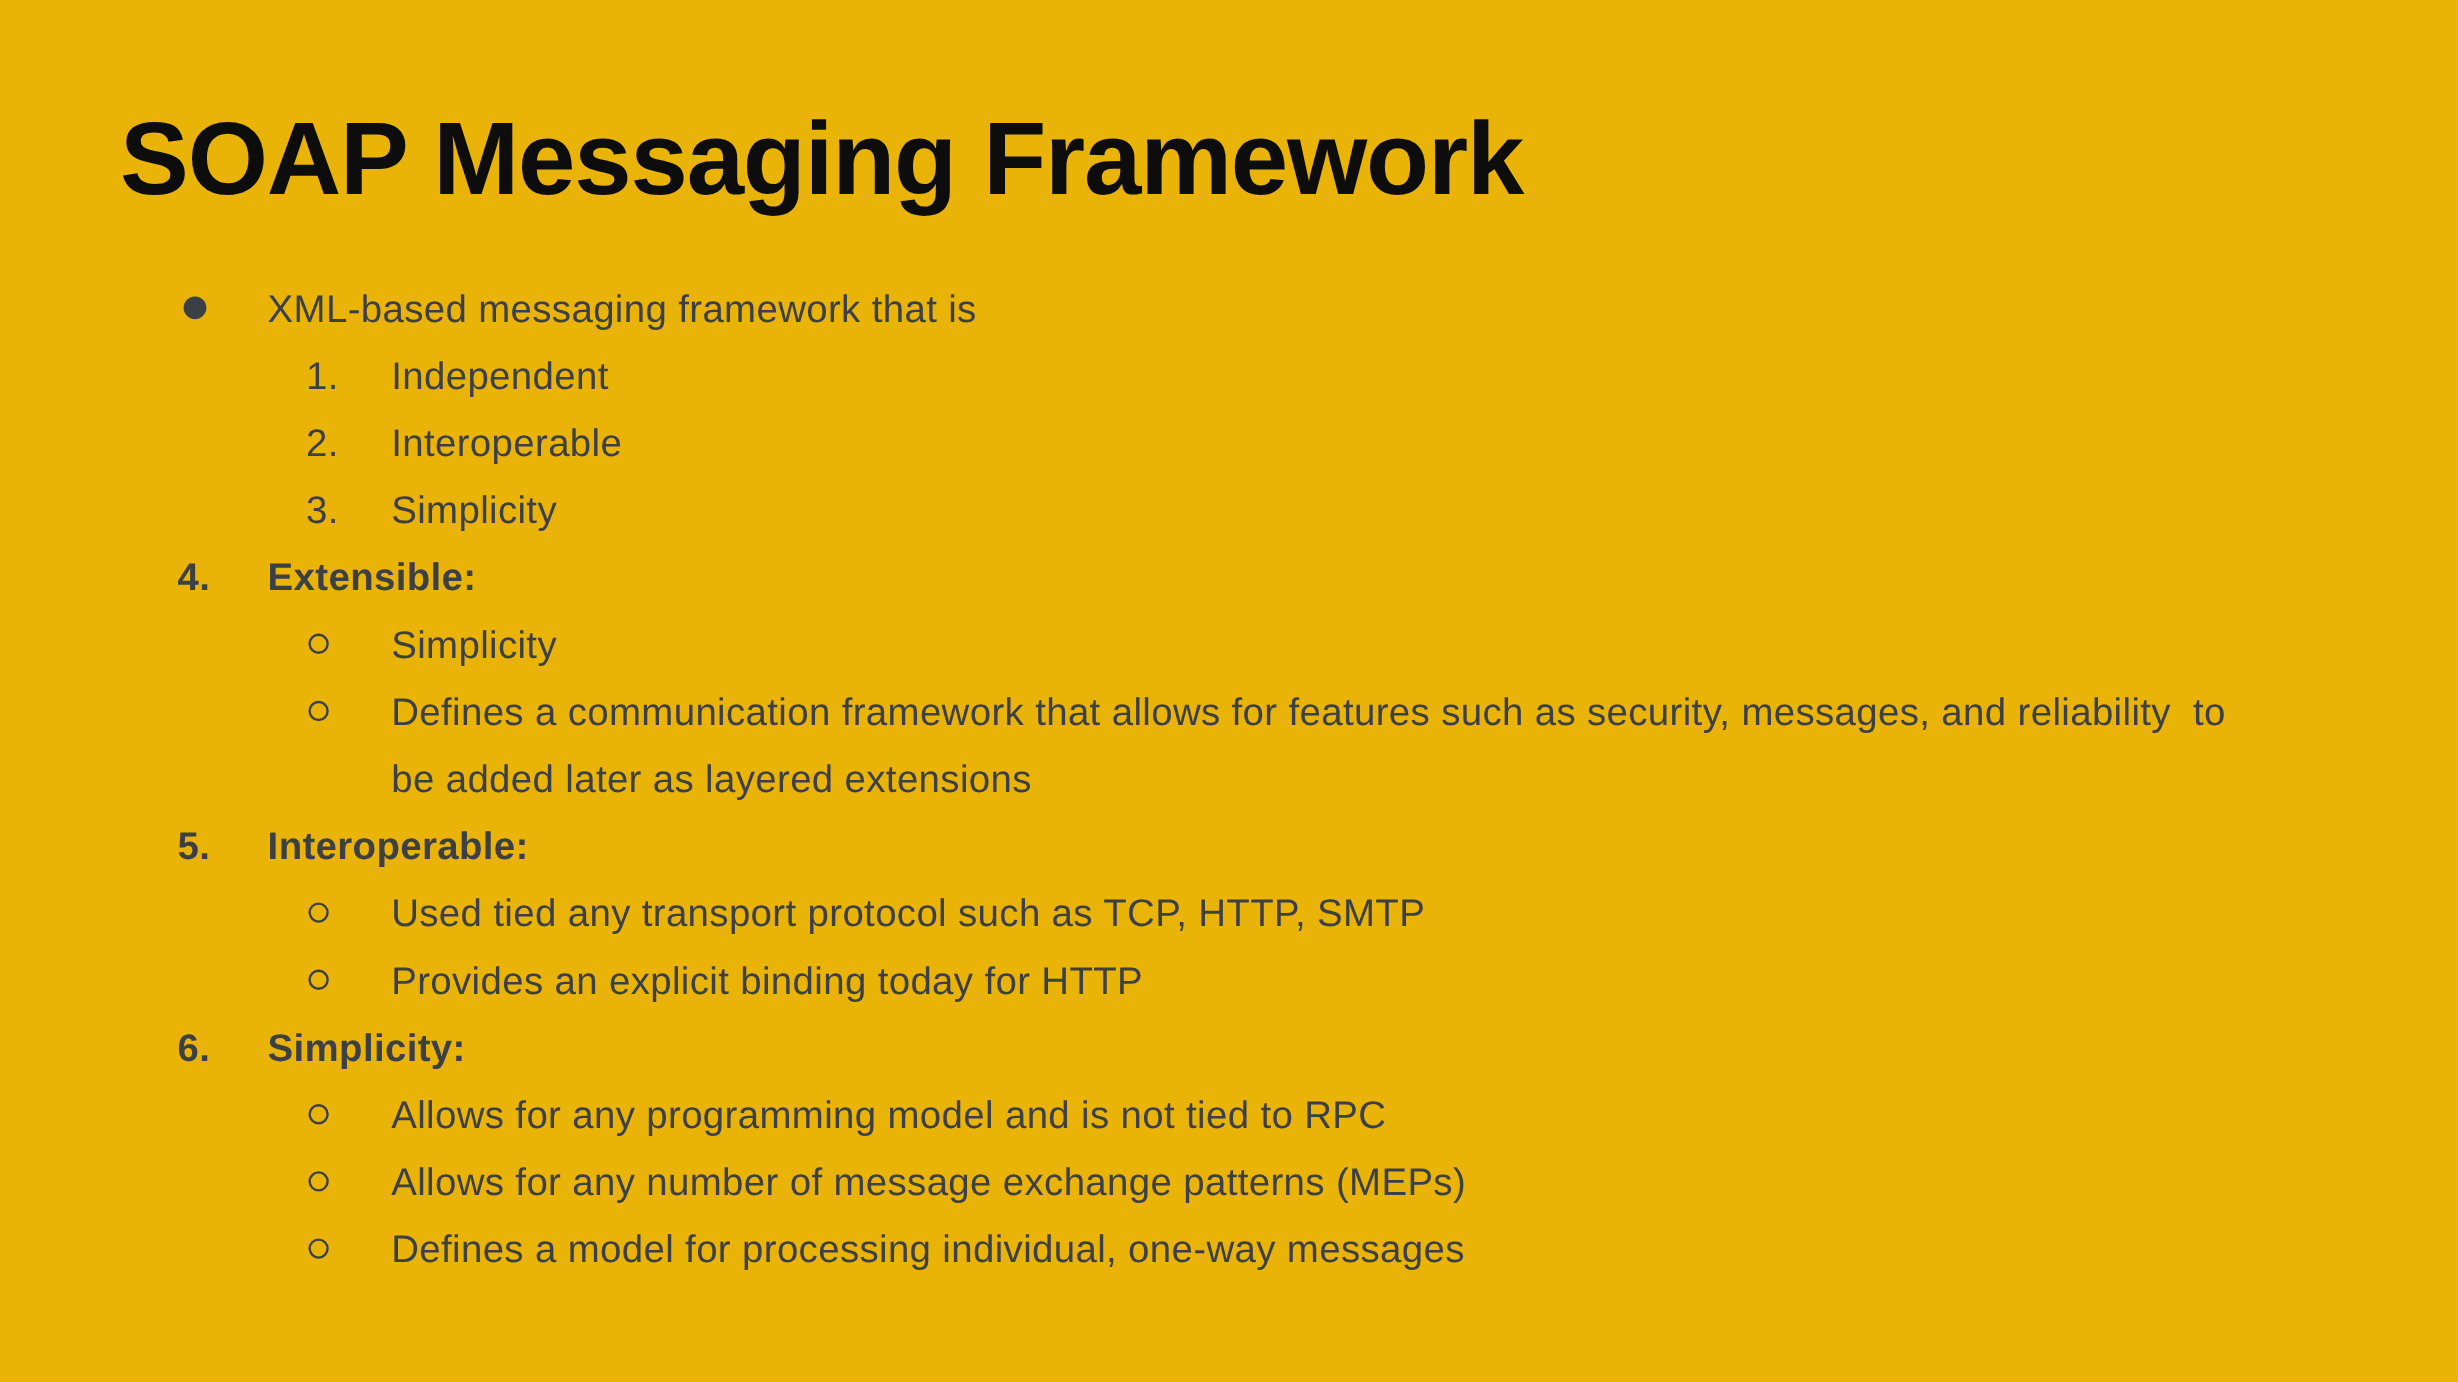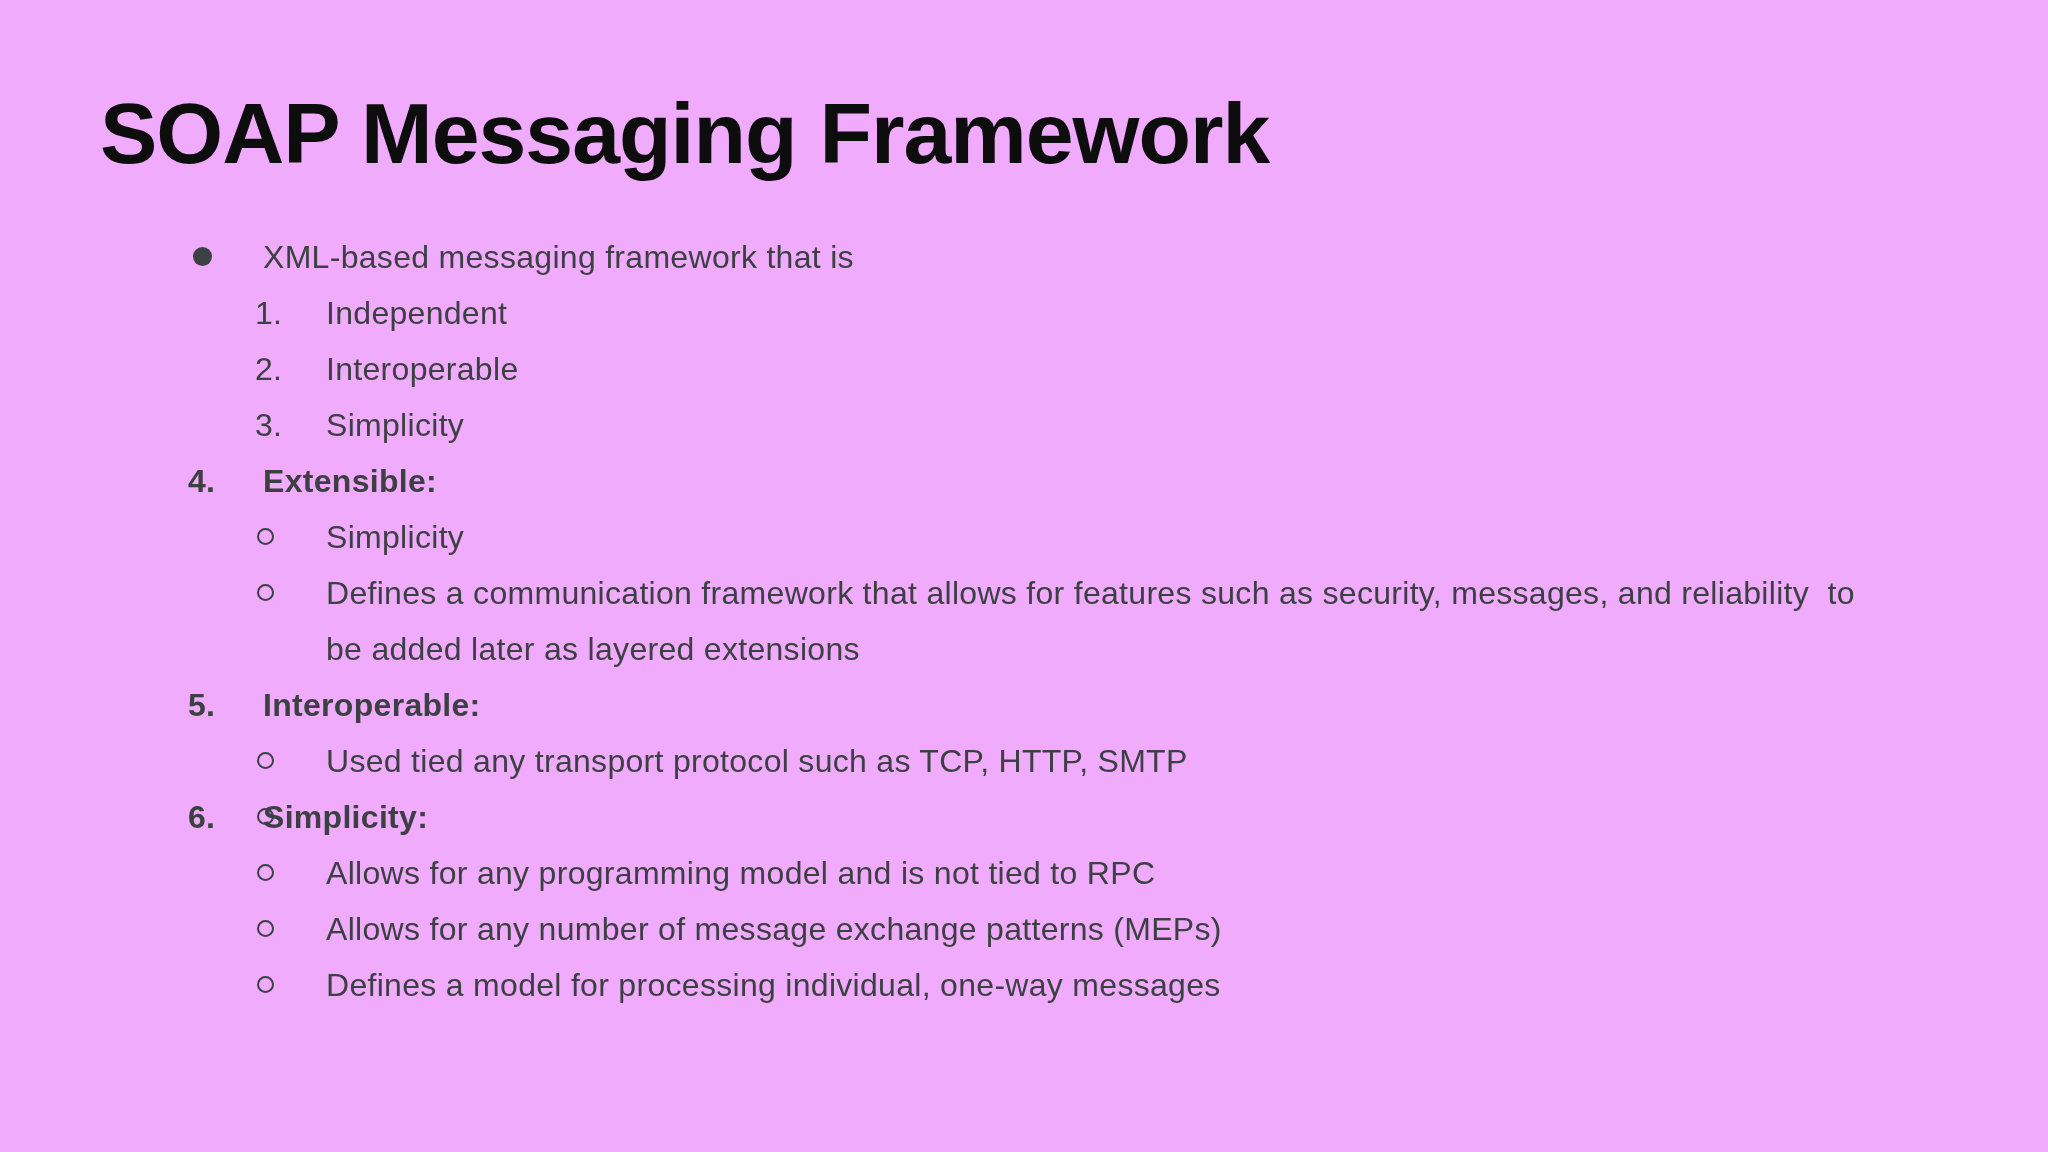--- a/index.html
+++ b/index.html
@@ -9,7 +9,7 @@
     position: relative;
     width: 2048px;
     height: 1152px;
-    background: #f0abfc;
+    background: #eab308;
     overflow: hidden;
     font-family: "Liberation Sans", "DejaVu Sans", sans-serif;
   }

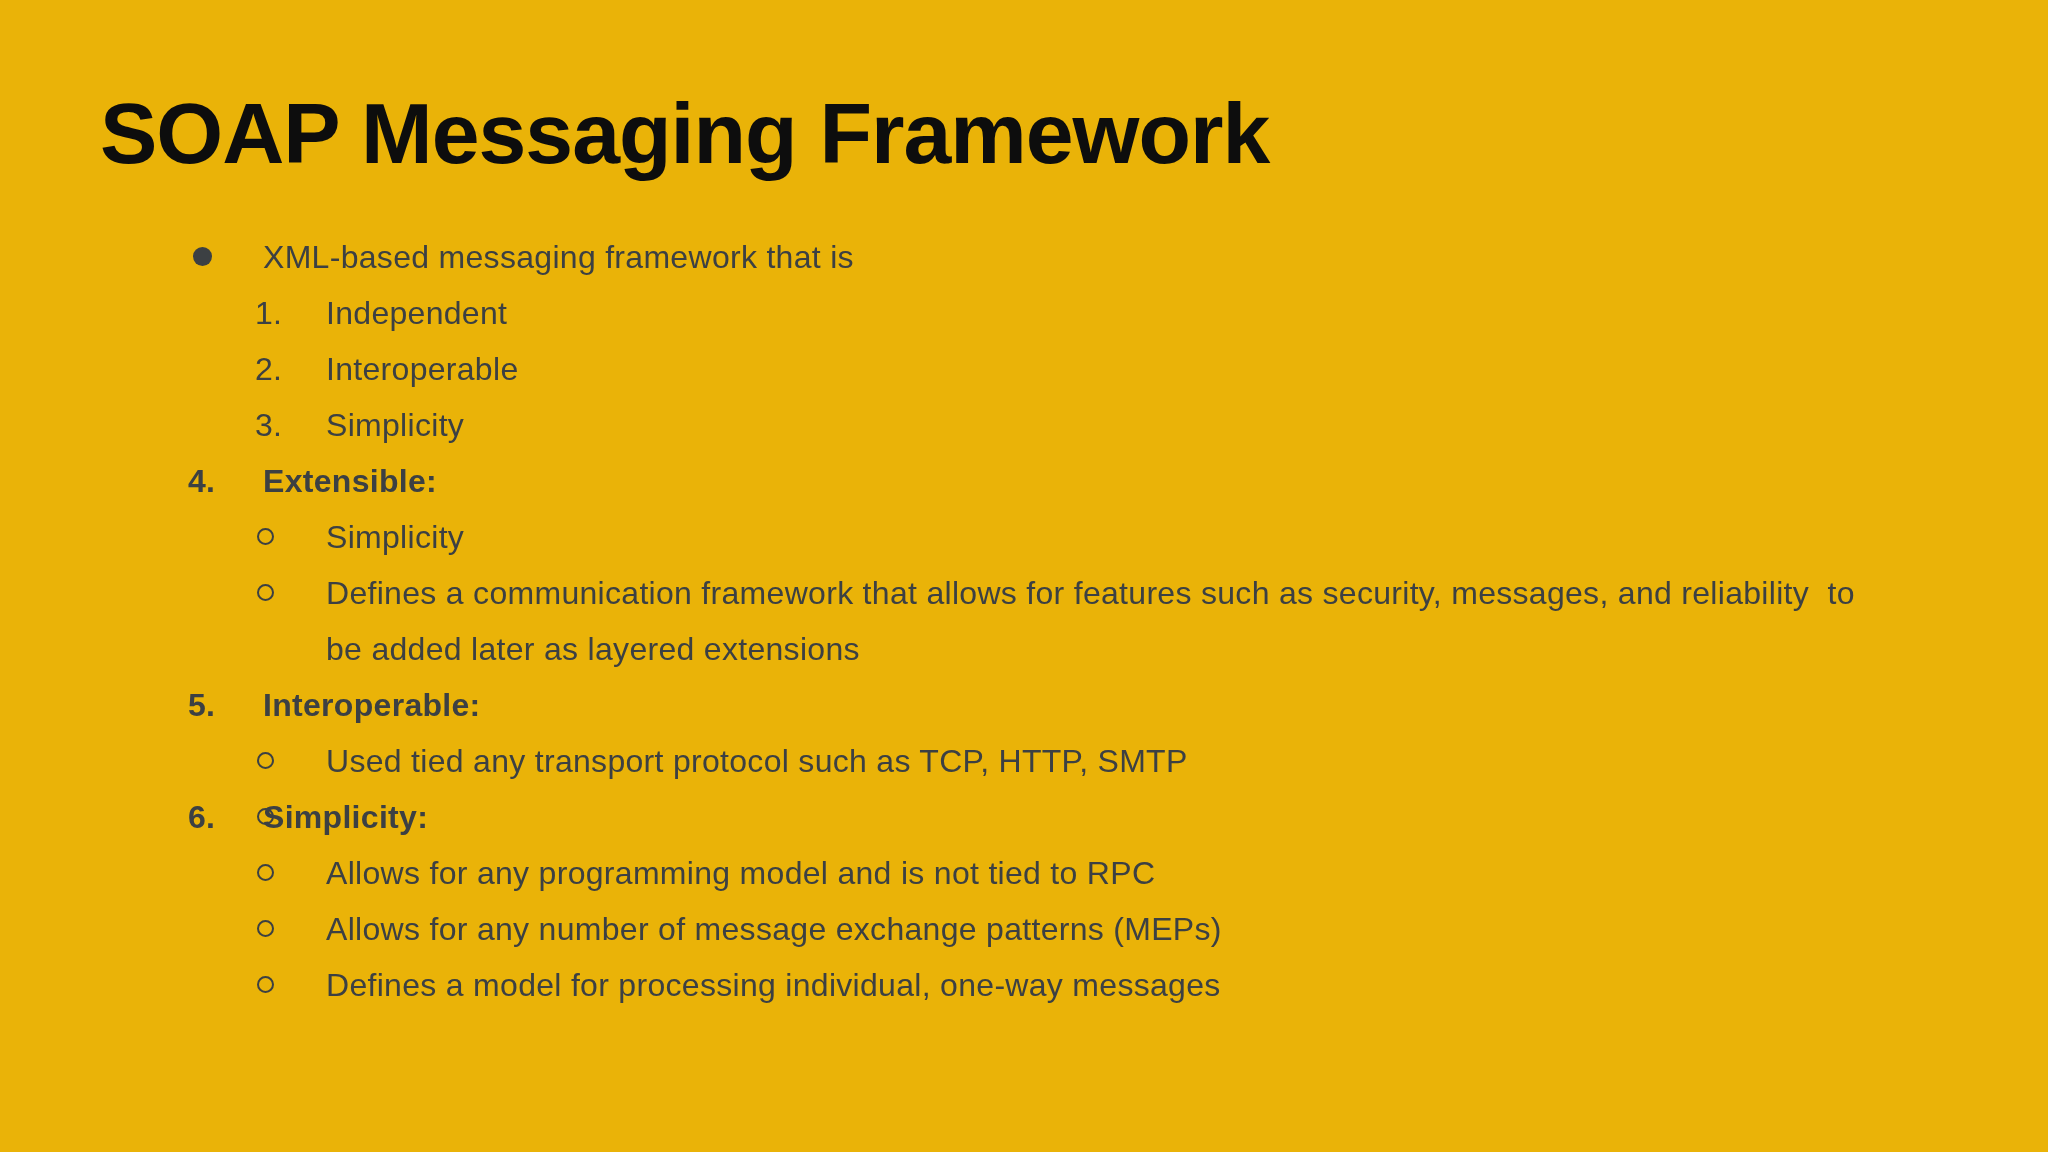--- a/index.html
+++ b/index.html
@@ -42,7 +42,7 @@
     color: #3c4043;
   }
 
-  .row.l1 { padding-left: 223px; margin-left: 40px; }
+  .row.l1 { padding-left: 223px; }
   .row.l2 { padding-left: 326px; }
   .row.bold { font-weight: 700; }
 

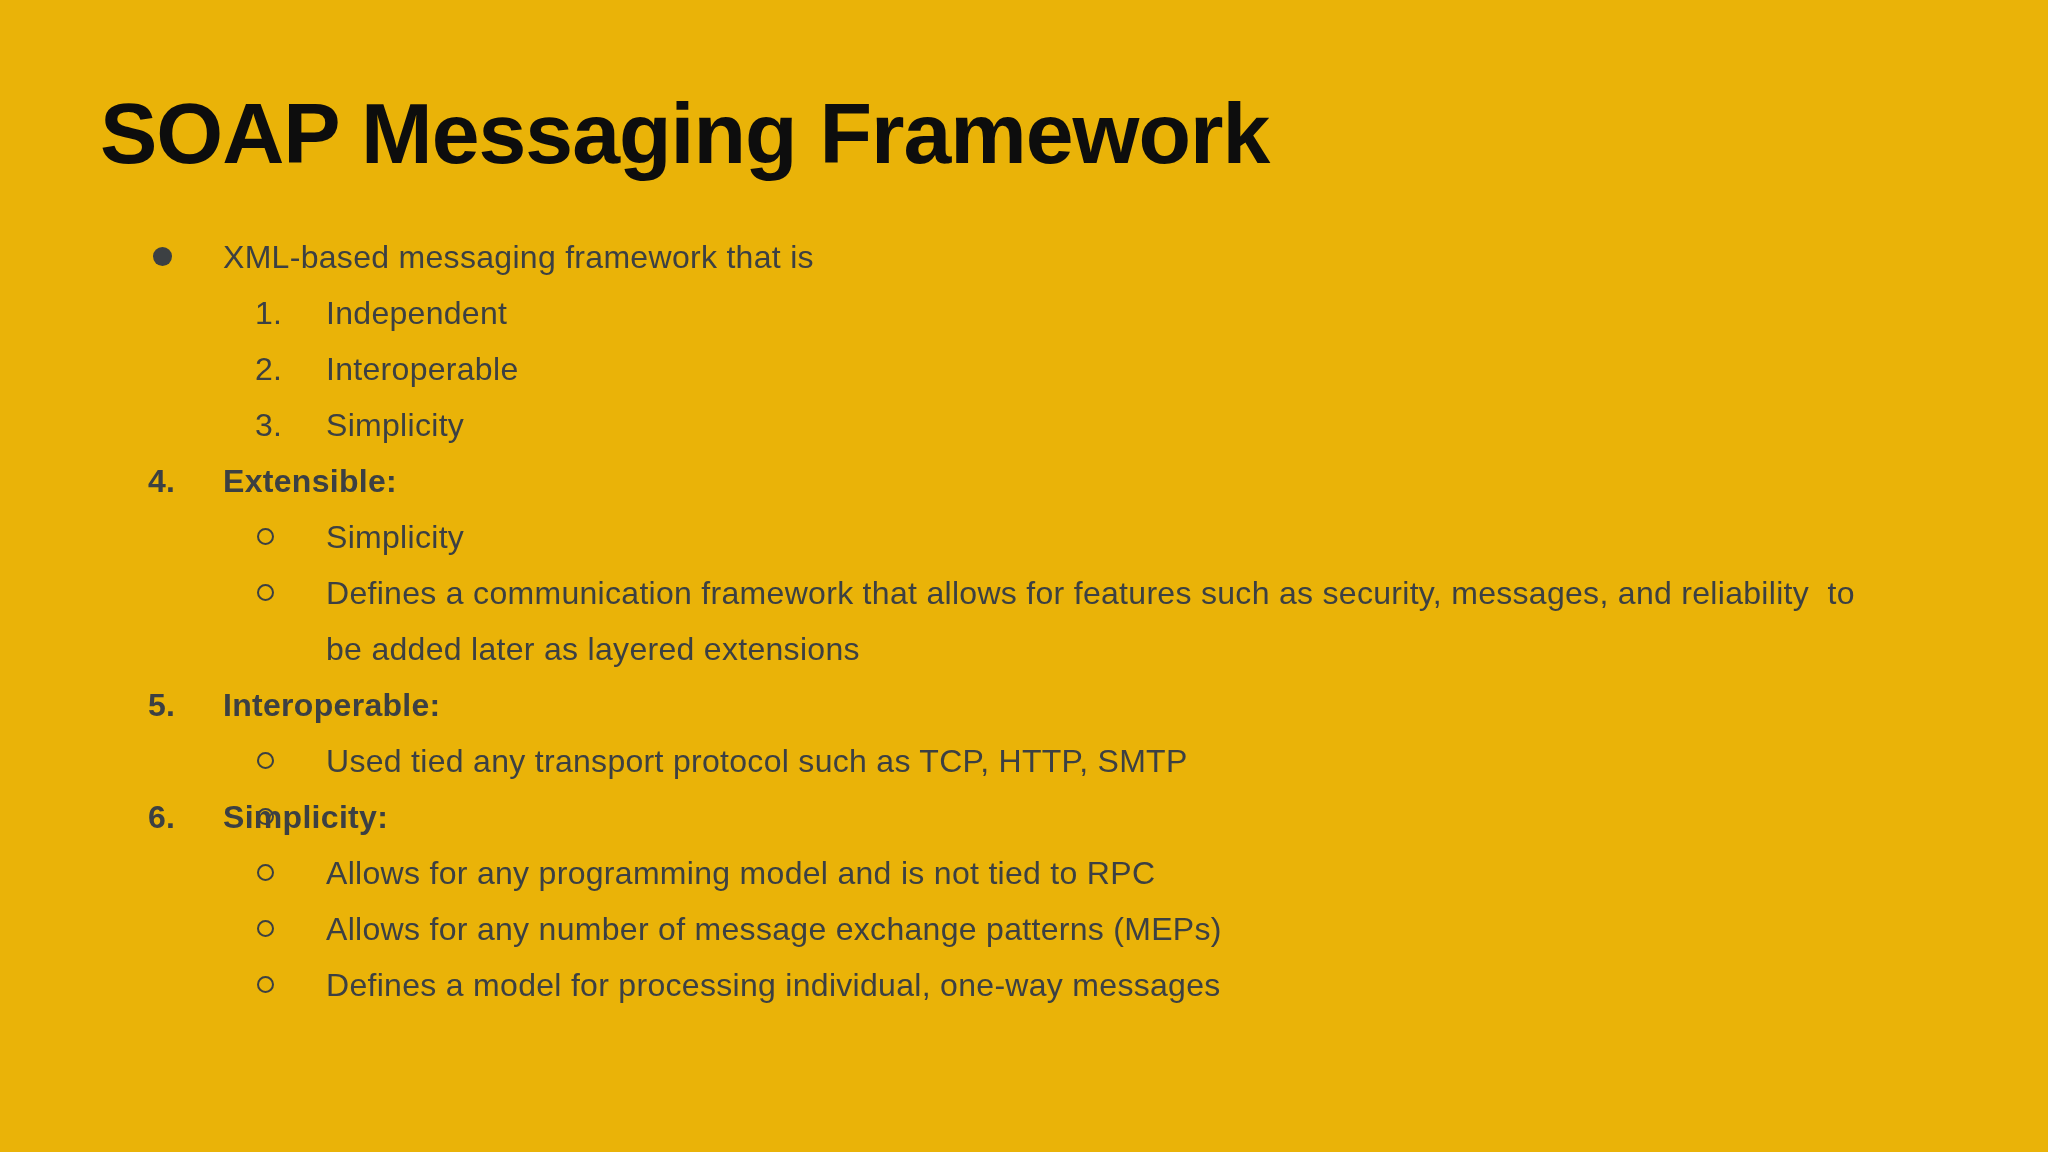--- a/index.html
+++ b/index.html
@@ -138,6 +138,7 @@
 
     <div class="row l2">
       <span class="marker-circle"></span>
+      <span class="txt">Provides an explicit binding today for HTTP</span>
     </div>
 
     <div class="row l1 bold">

